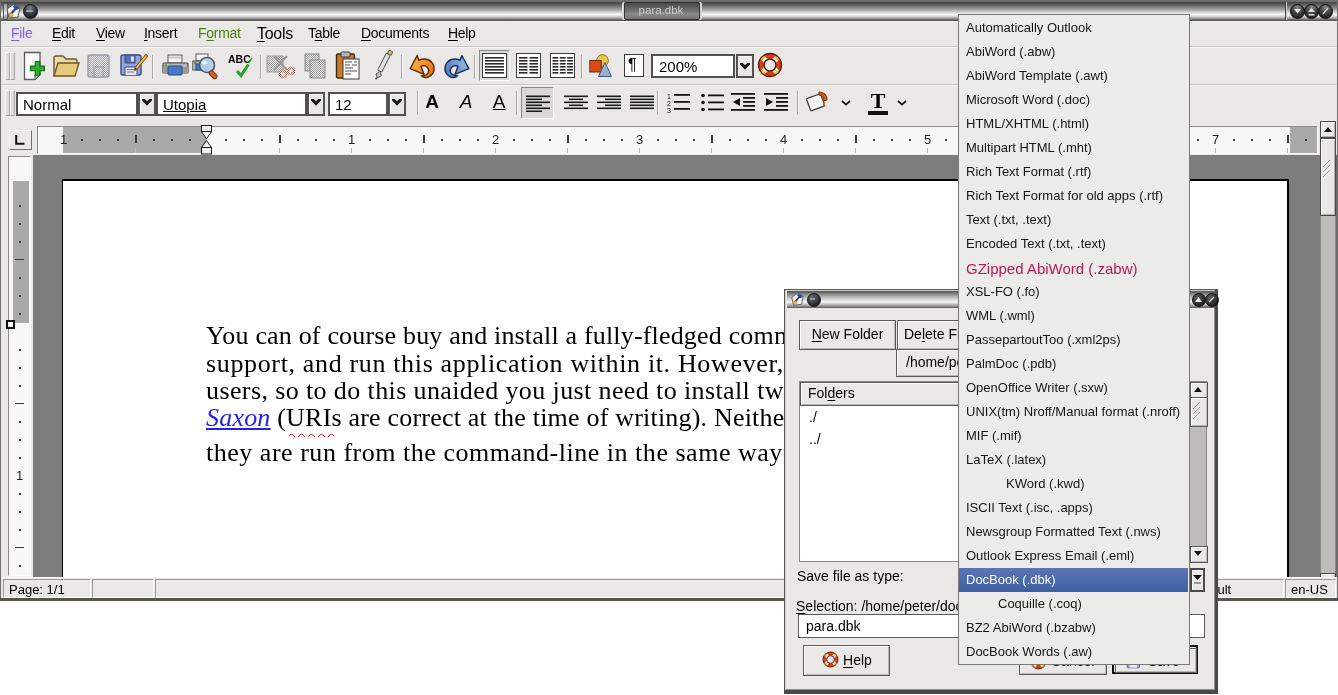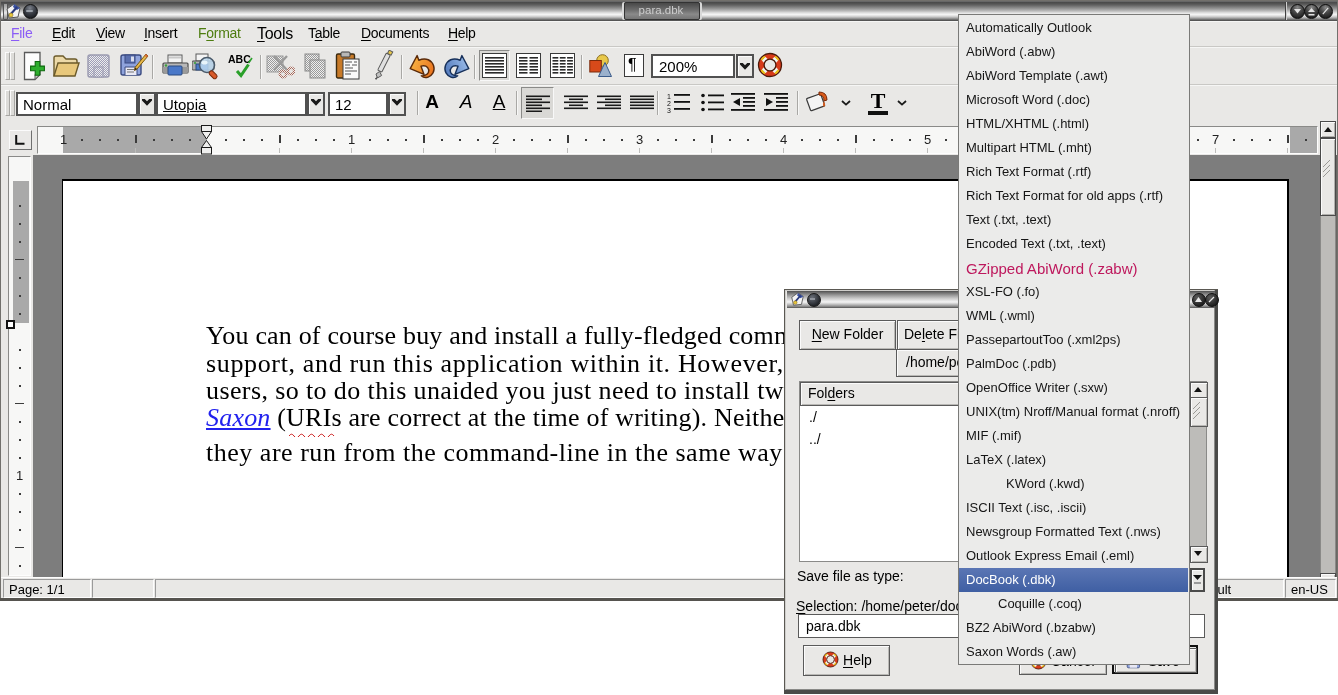--- a/index.html
+++ b/index.html
@@ -650,7 +650,7 @@
 <div class="a" style="left:966px;top:428px;font-size:13px;color:#161616;white-space:nowrap;">MIF (.mif)</div>
 <div class="a" style="left:966px;top:452px;font-size:13px;color:#161616;white-space:nowrap;">LaTeX (.latex)</div>
 <div class="a" style="left:966px;top:476px;font-size:13px;color:#161616;white-space:nowrap;margin-left:40px;">KWord (.kwd)</div>
-<div class="a" style="left:966px;top:500px;font-size:13px;color:#161616;white-space:nowrap;">ISCII Text (.isc, .iscii)</div>
+<div class="a" style="left:966px;top:500px;font-size:13px;color:#161616;white-space:nowrap;">ISCII Text (.isc, .apps)</div>
 <div class="a" style="left:966px;top:524px;font-size:13px;color:#161616;white-space:nowrap;">Newsgroup Formatted Text (.nws)</div>
 <div class="a" style="left:966px;top:548px;font-size:13px;color:#161616;white-space:nowrap;">Outlook Express Email (.eml)</div>
 <div class="a" style="left:959px;top:568px;width:229px;height:24px;background:linear-gradient(#5b76b4,#3f5fa3);"></div>

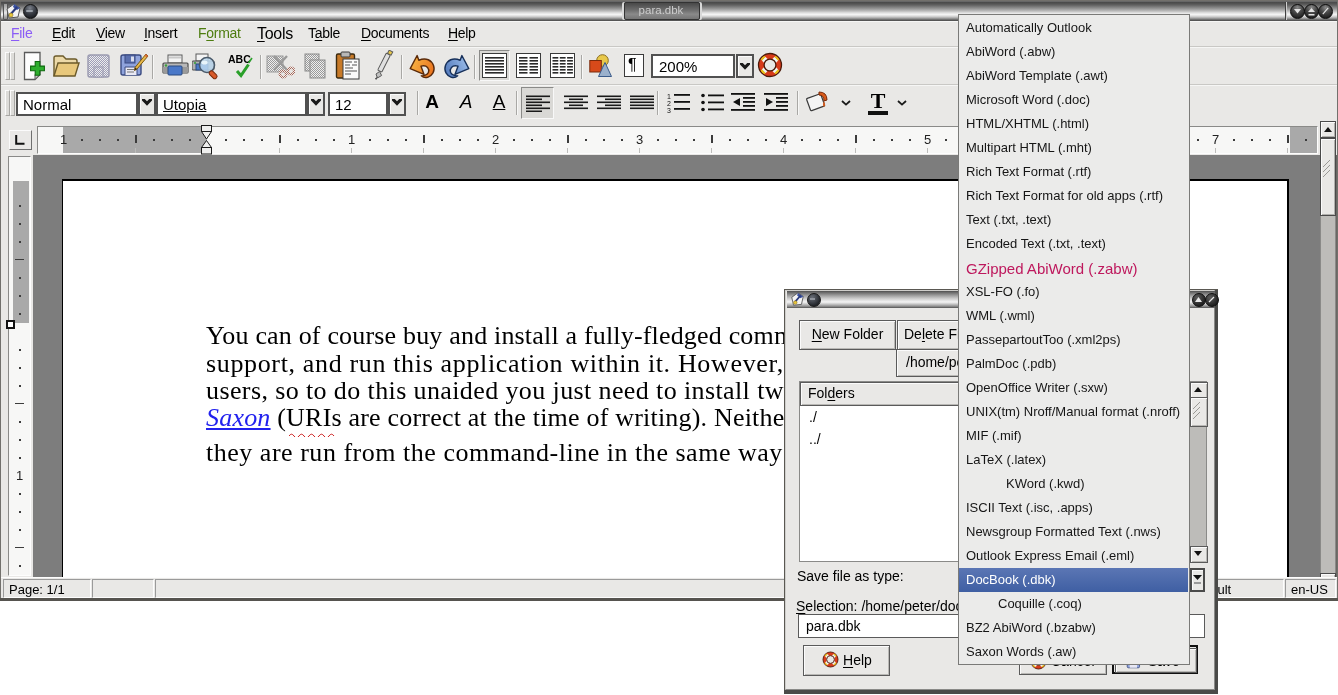--- a/index.html
+++ b/index.html
@@ -657,5 +657,5 @@
 <div class="a" style="left:966px;top:572px;font-size:13px;color:#fff;white-space:nowrap;">DocBook (.dbk)</div>
 <div class="a" style="left:966px;top:596px;font-size:13px;color:#161616;white-space:nowrap;margin-left:32px;">Coquille (.coq)</div>
 <div class="a" style="left:966px;top:620px;font-size:13px;color:#161616;white-space:nowrap;">BZ2 AbiWord (.bzabw)</div>
-<div class="a" style="left:966px;top:644px;font-size:13px;color:#161616;white-space:nowrap;">Saxon Words (.aw)</div>
+<div class="a" style="left:966px;top:644px;font-size:13px;color:#161616;white-space:nowrap;">DocBook Words (.aw)</div>
 </body></html>

